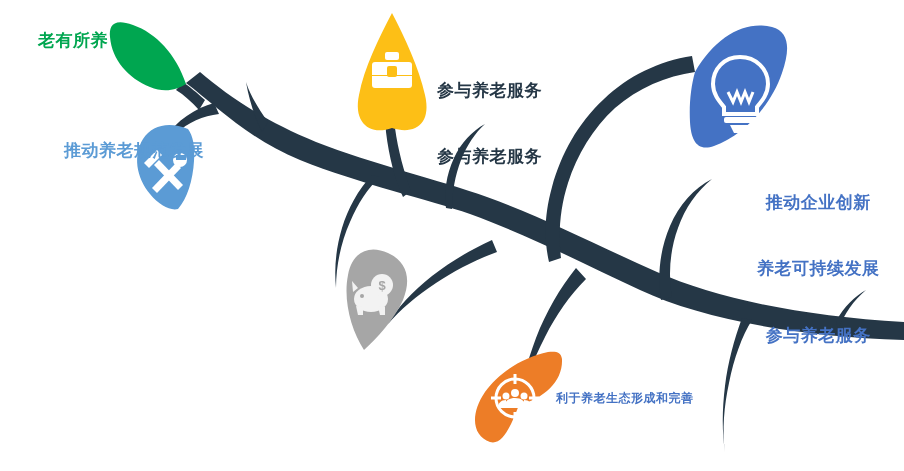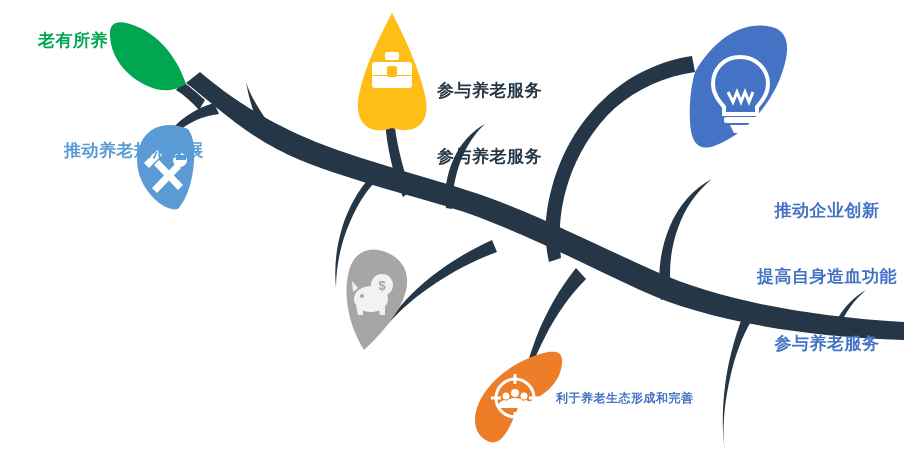--- a/index.html
+++ b/index.html
@@ -36,7 +36,7 @@
   .lbl-ltblue  { color: #5b9bd5; font-size: 17px; left: 16px;  top: 140px; margin-left: 48px; }
   .lbl-dark    { color: #253746; font-size: 17px; left: 437px; top: 36px;  }
   .lbl-gray    { color: #a6a6a6; font-size: 17px; left: 143px; top: 268px; }
-  .lbl-blue3   { color: #4472c4; font-size: 17px; left: 757px; top: 156px; }
+  .lbl-blue3   { color: #4472c4; font-size: 17px; left: 757px; top: 148px; }
   .lbl-orange-txt { color: #4472c4; font-size: 12px; left: 556px; top: 391px; }
   .lbl-line { display: block; }
 </style>

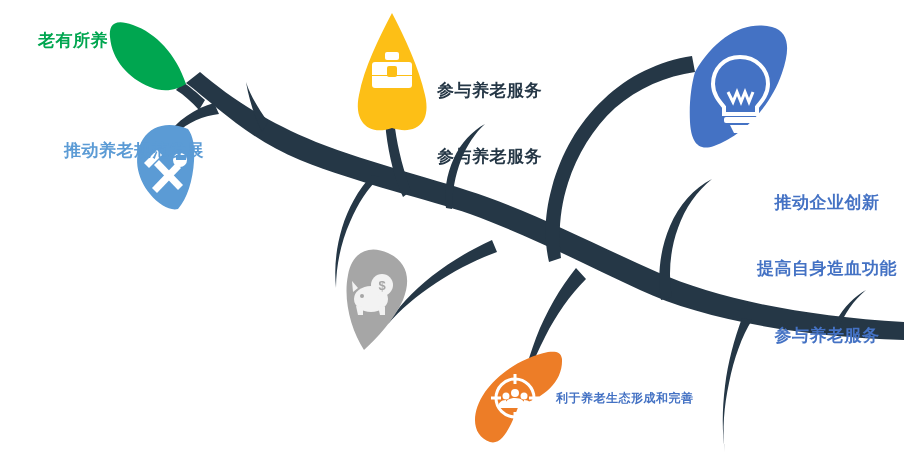--- a/index.html
+++ b/index.html
@@ -237,7 +237,7 @@
 
   <div class="label lbl-blue3">
     <span class="lbl-line">推动企业创新</span>
-    <span class="lbl-line">提高自身造血功能</span>
+    <span class="lbl-line">养老可持续发展</span>
     <span class="lbl-line">参与养老服务</span>
   </div>
 

